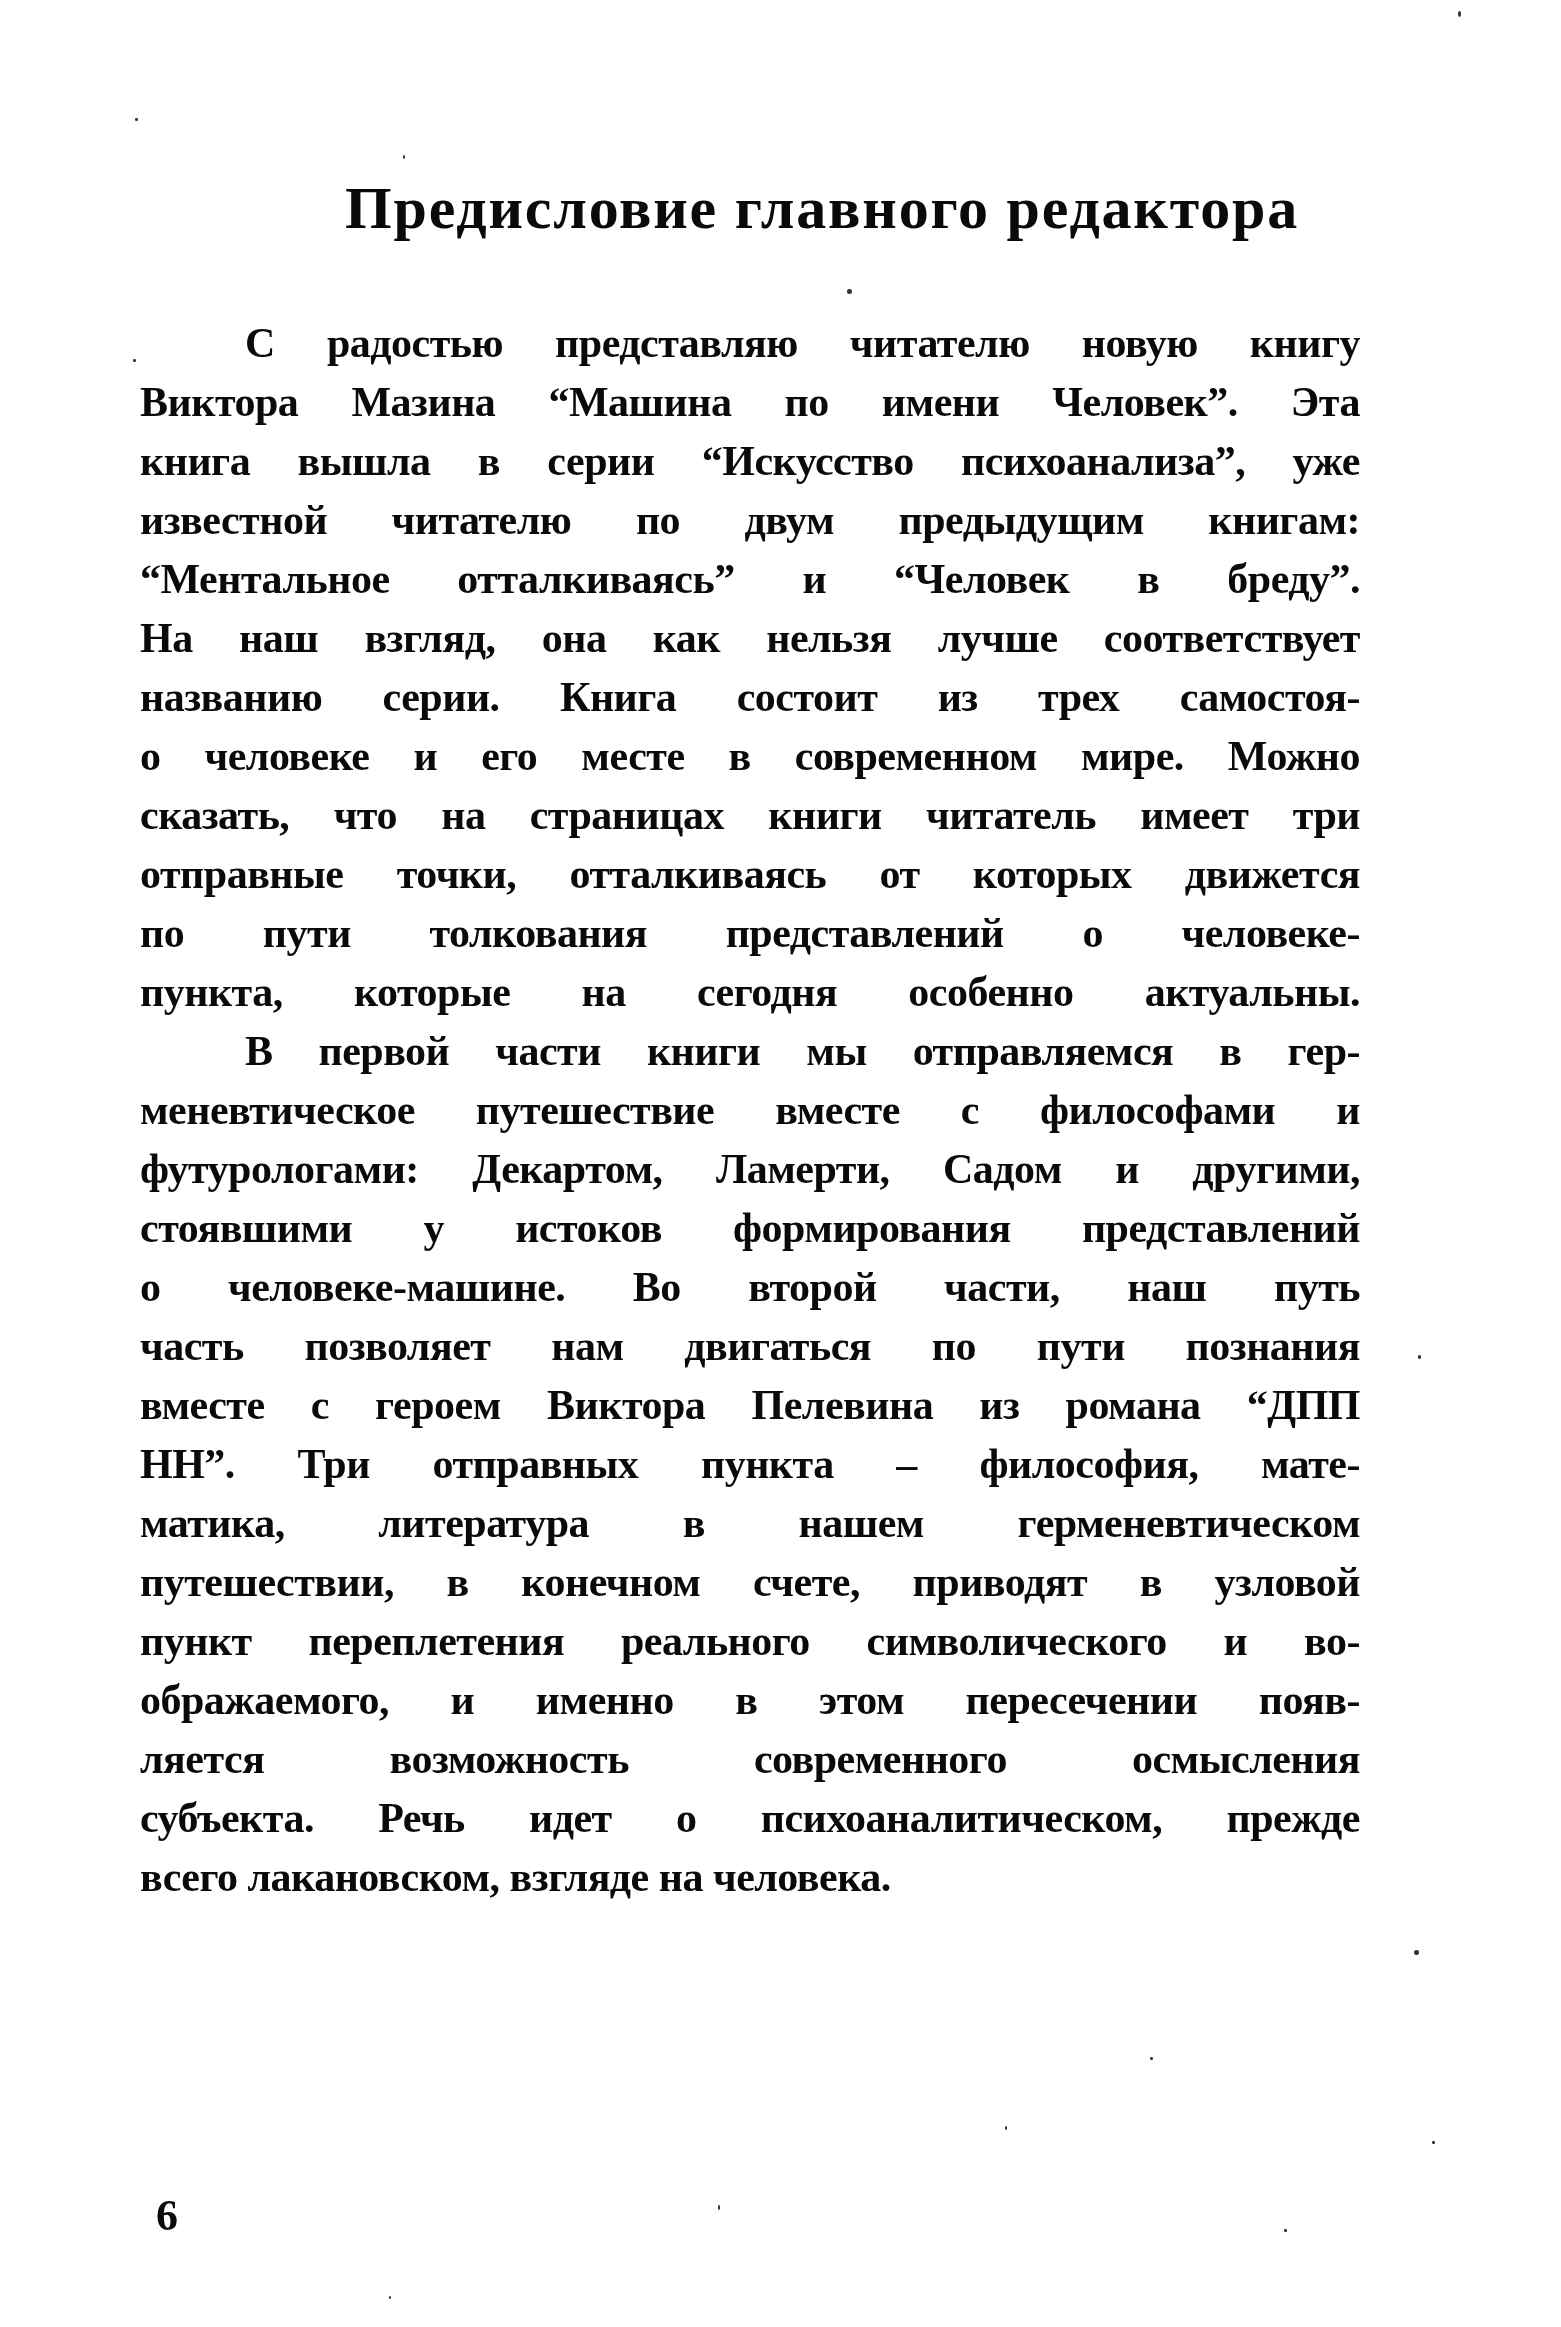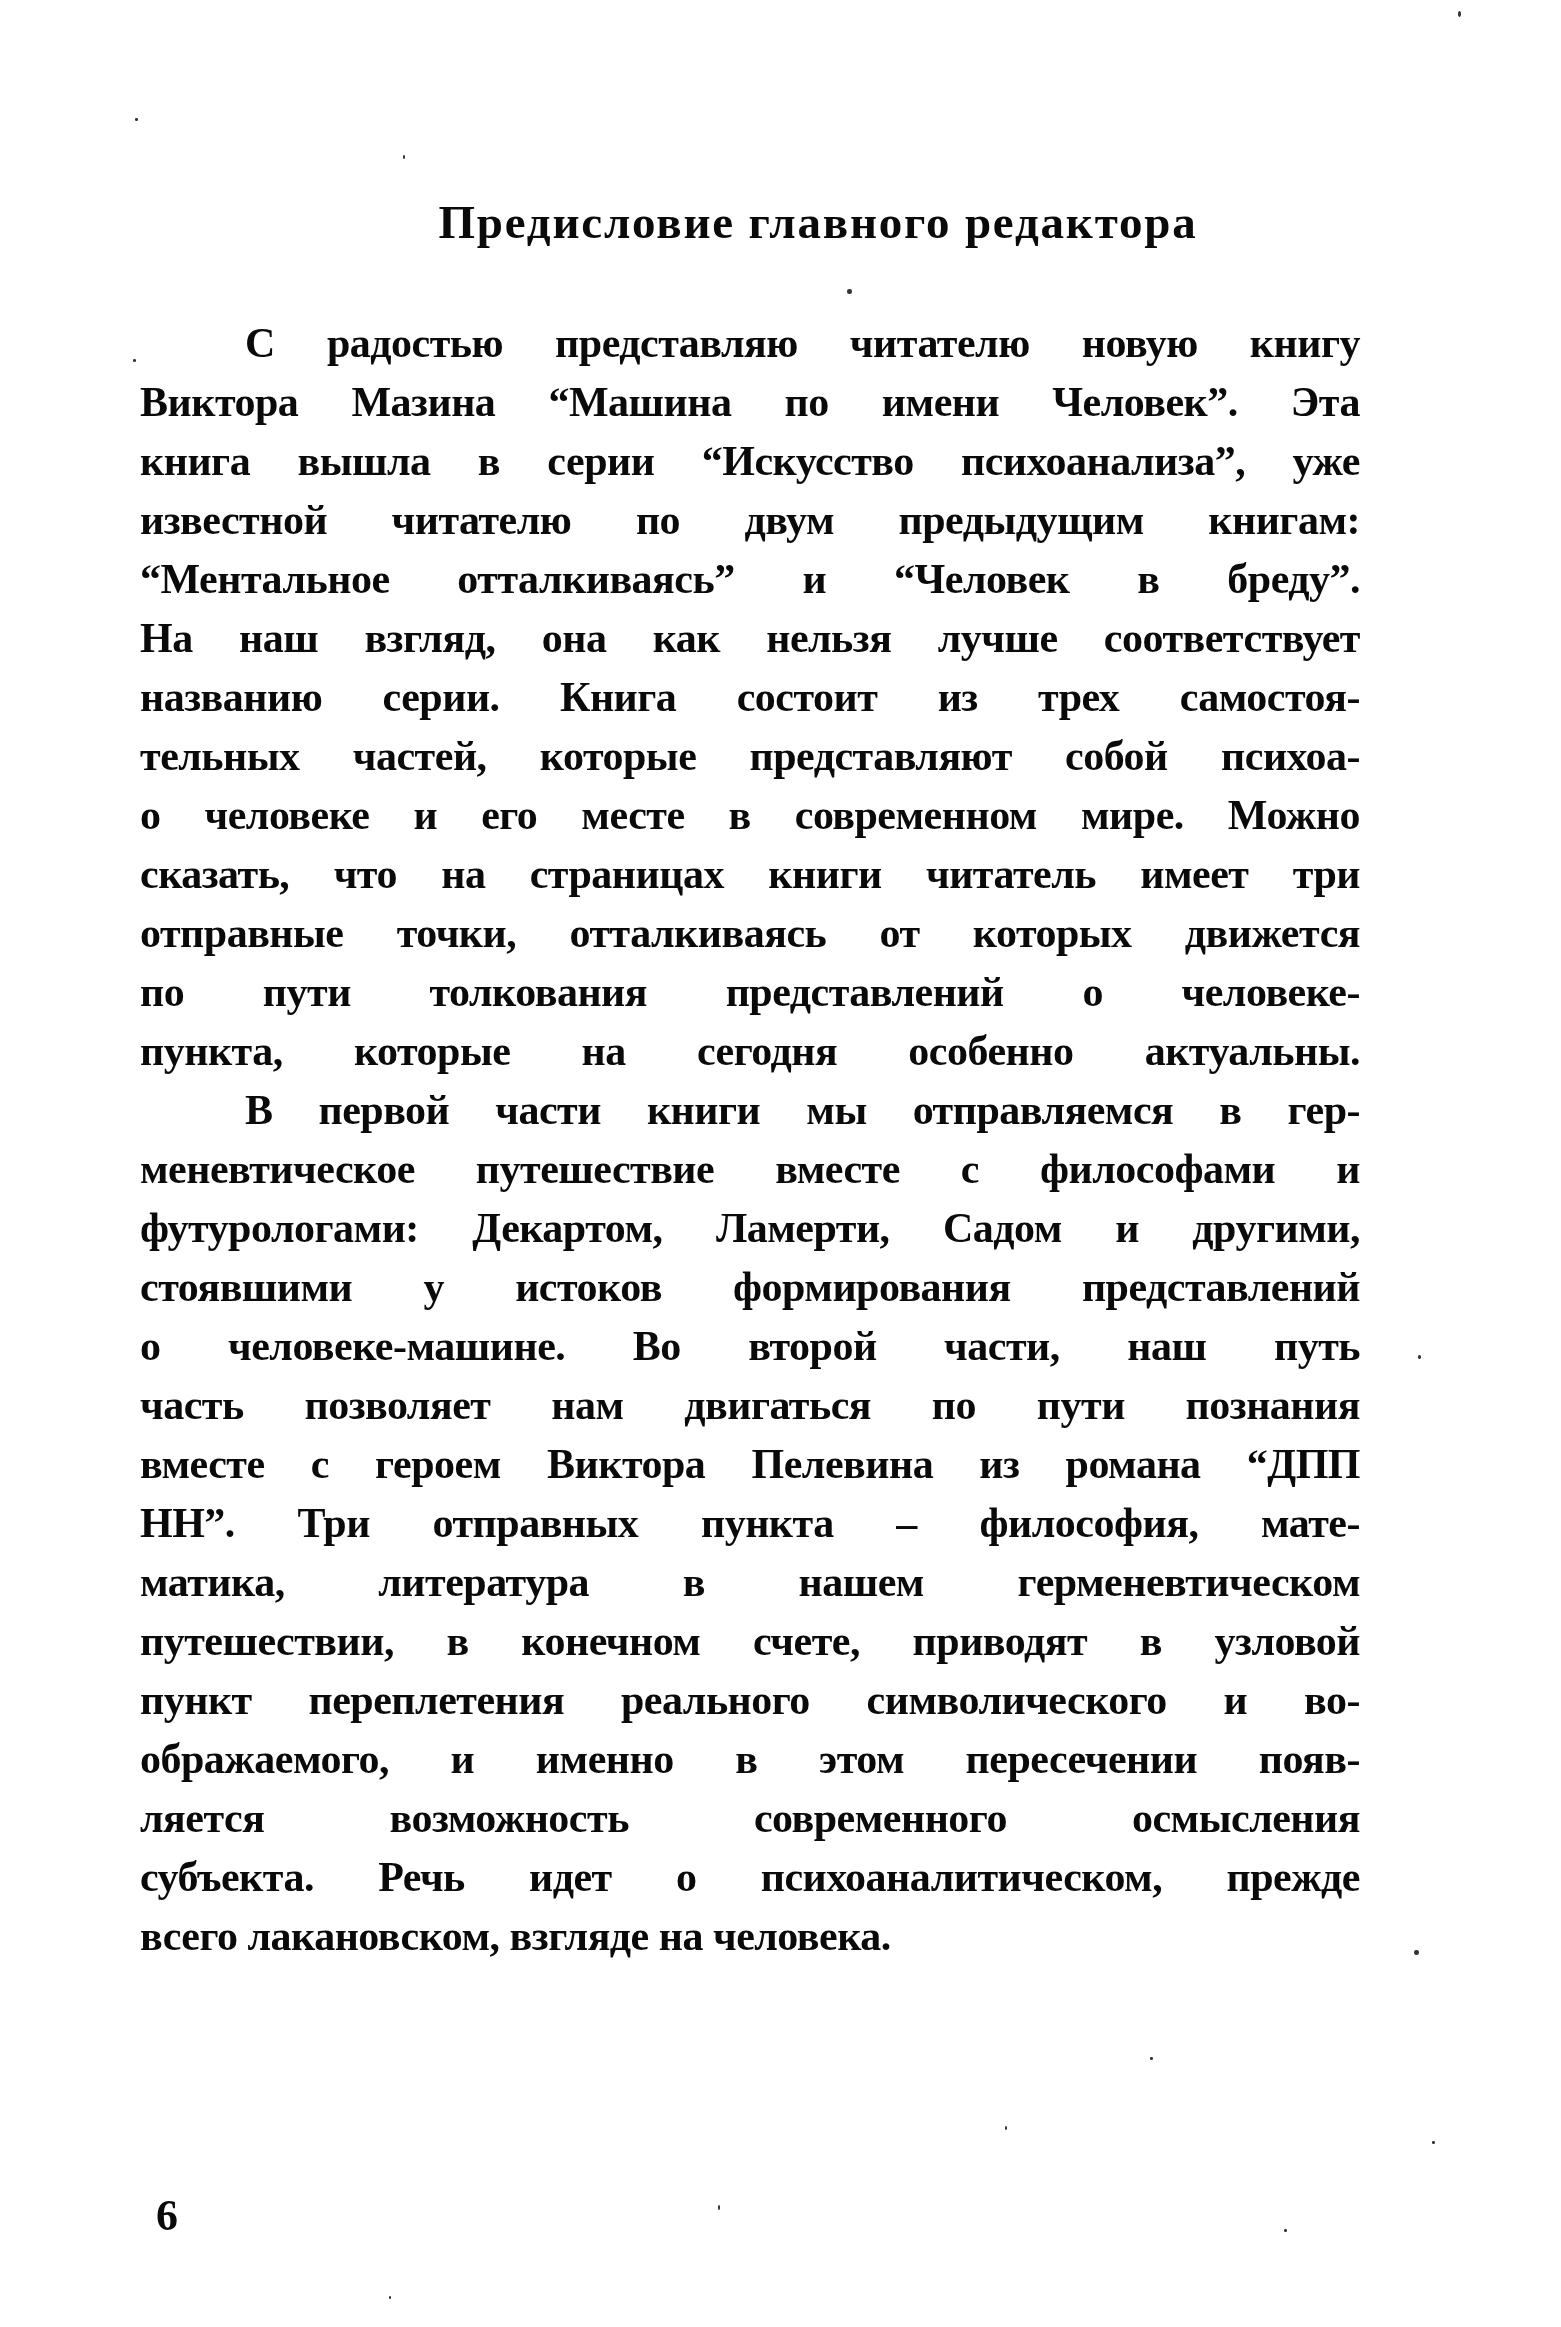--- a/index.html
+++ b/index.html
@@ -18,10 +18,10 @@
     .page-title {
       position: absolute;
       left: 345px;
-      top: 193px;
+      top: 179px;
       width: 946px;
-      text-align: center;
-      font-size: 47px;
+      text-align: left;
+      font-size: 60px;
       font-weight: bold;
       letter-spacing: 1.8px;
       line-height: 58px;

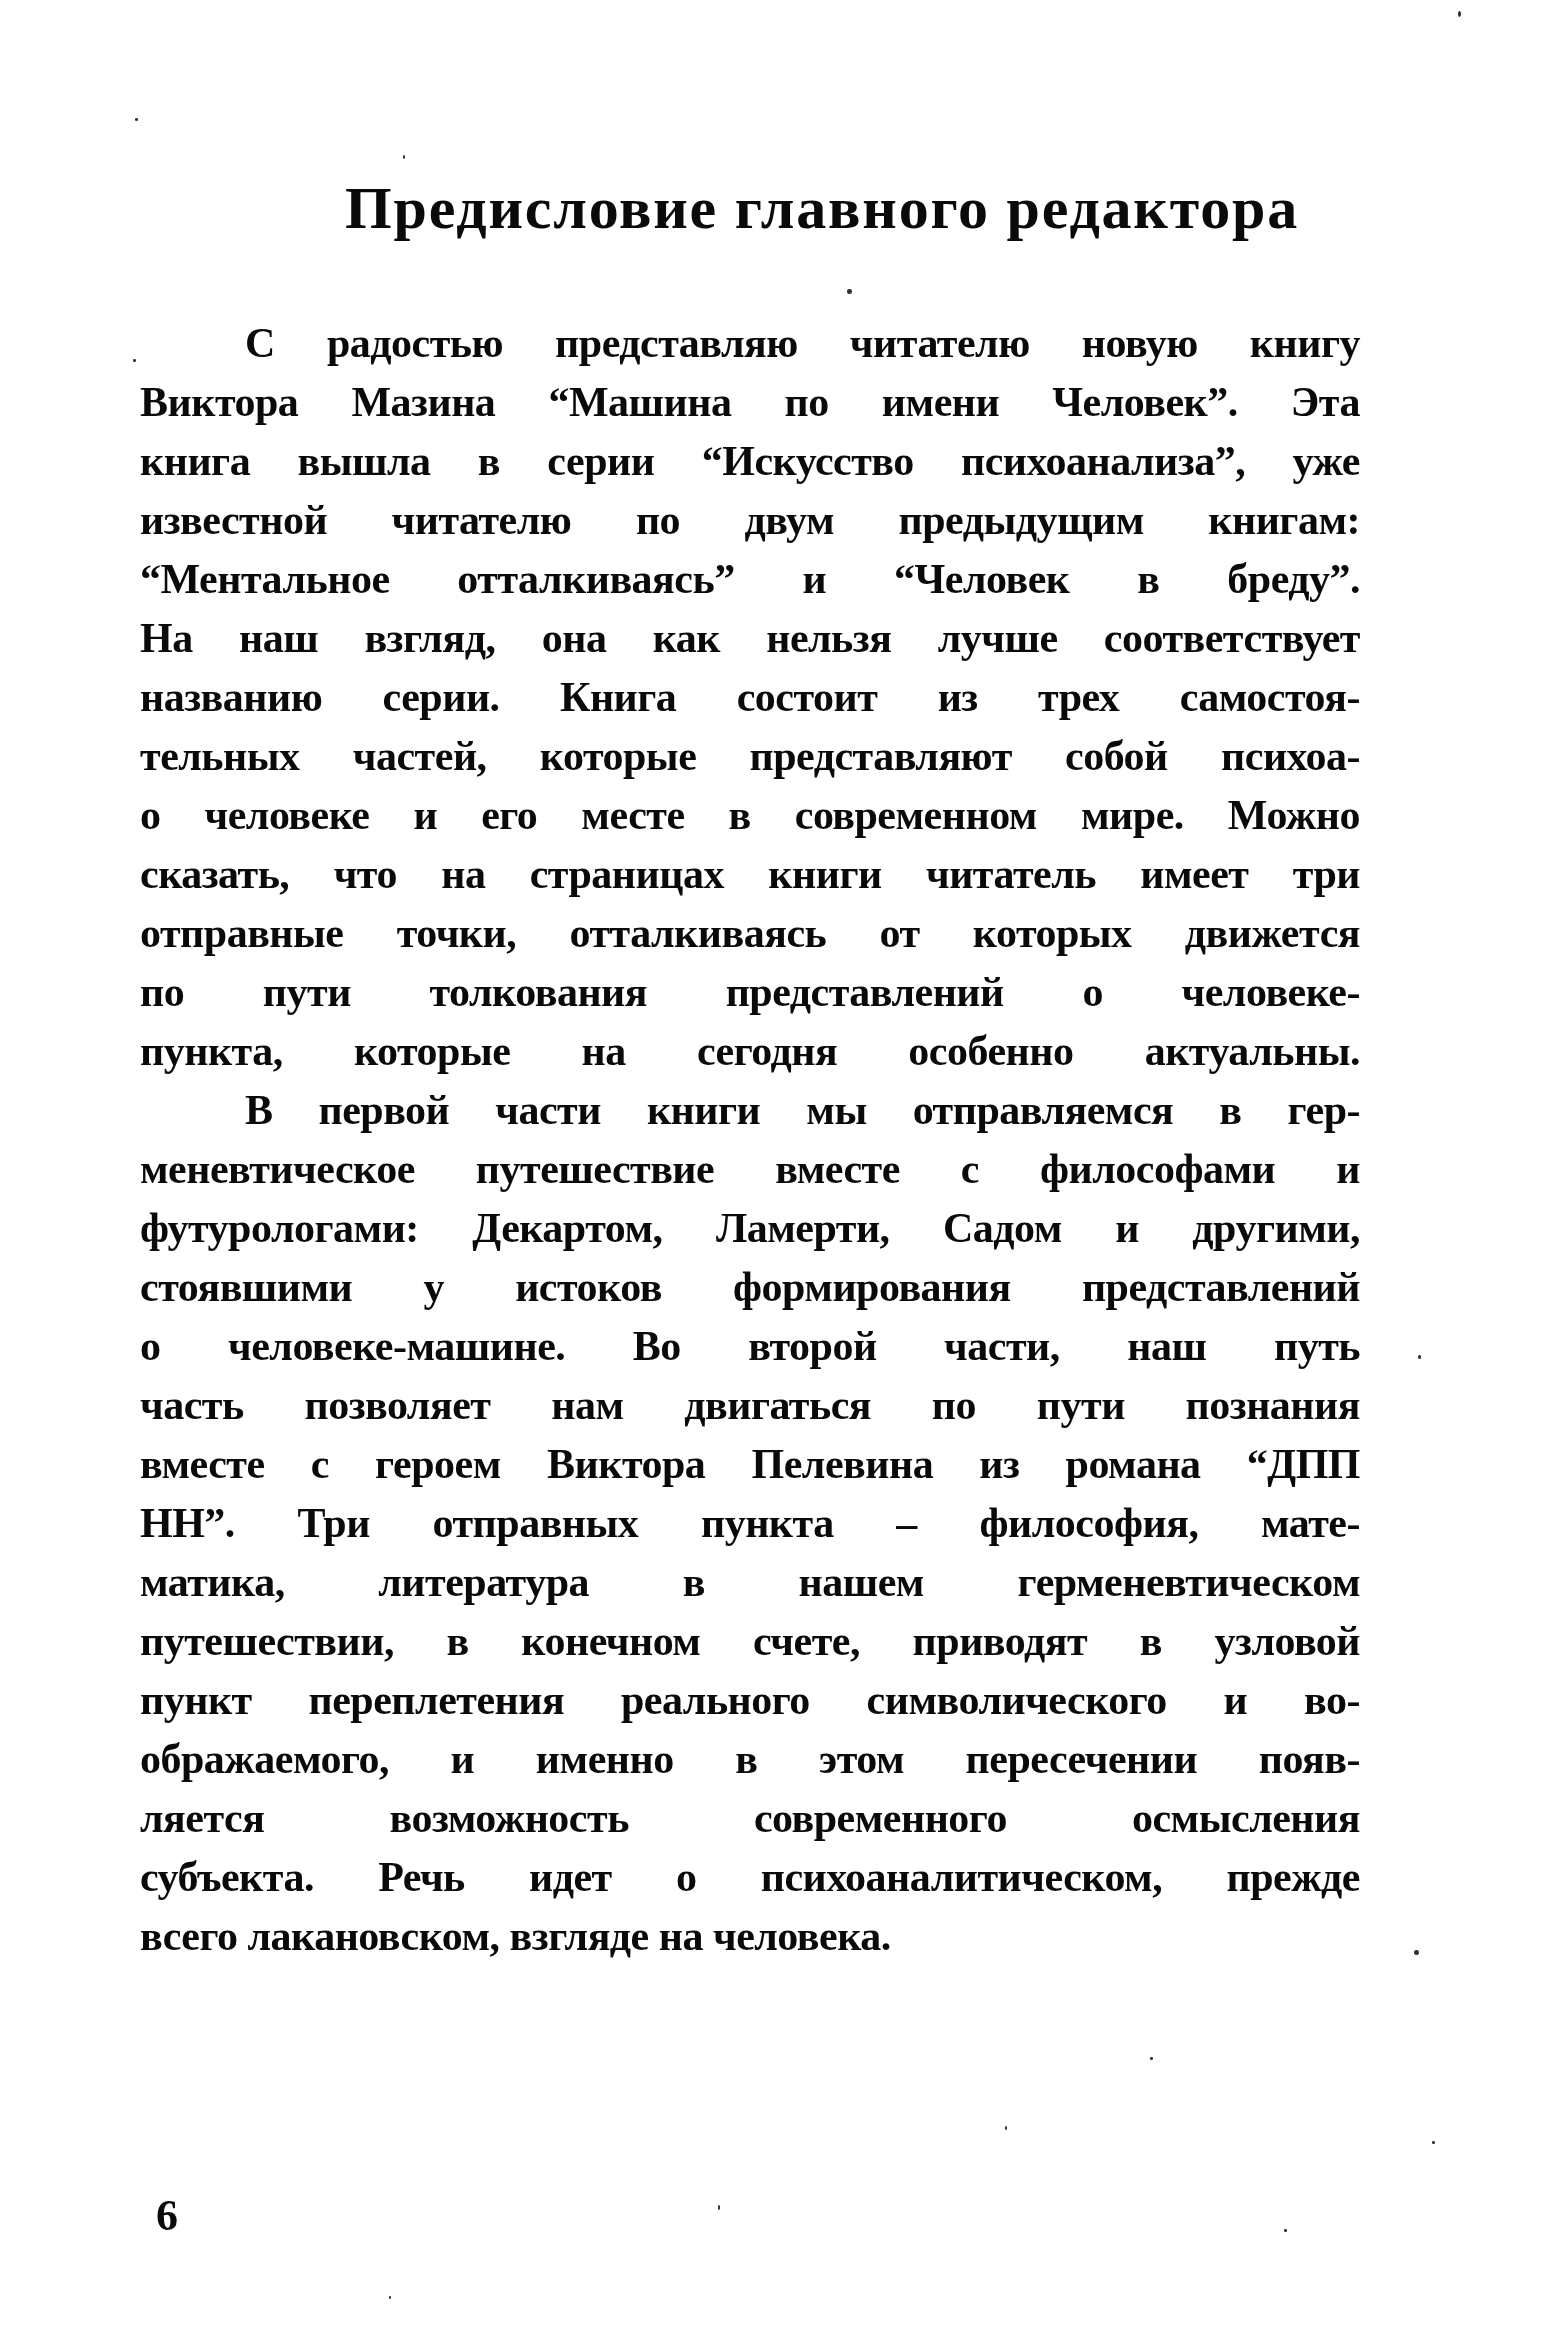--- a/index.html
+++ b/index.html
@@ -80,7 +80,6 @@
       <span class="line">“Ментальное отталкиваясь” и “Человек в бреду”.</span>
       <span class="line">На наш взгляд, она как нельзя лучше соответствует</span>
       <span class="line">названию серии. Книга состоит из трех самостоя-</span>
-      <span class="line">тельных частей, которые представляют собой психоа-</span>
       <span class="line">о человеке и его месте в современном мире. Можно</span>
       <span class="line">сказать, что на страницах книги читатель имеет три</span>
       <span class="line">отправные точки, отталкиваясь от которых движется</span>

